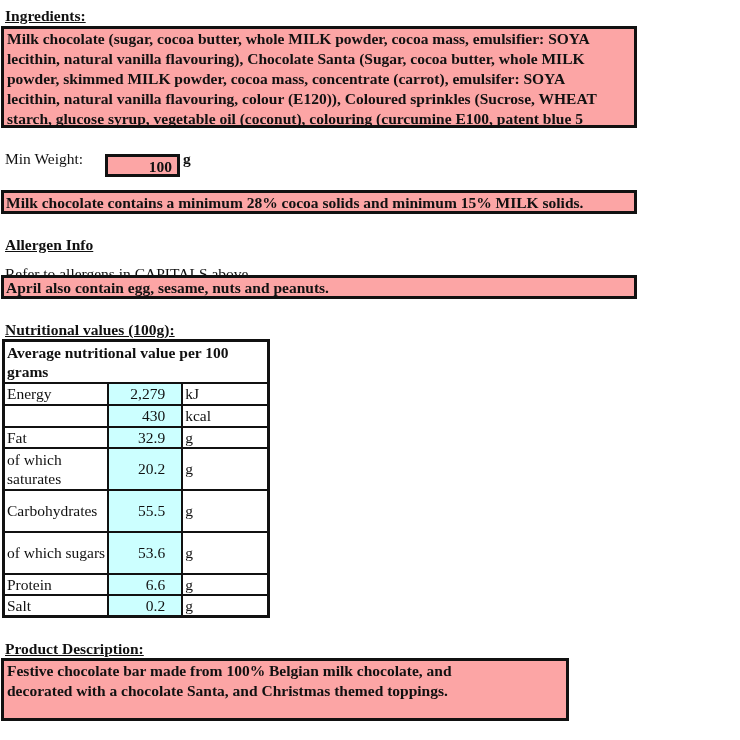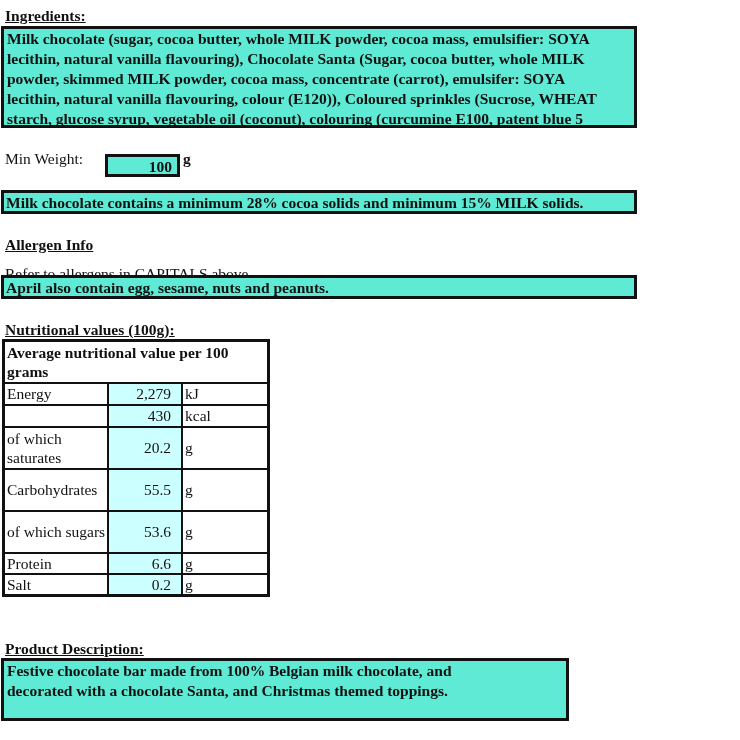--- a/index.html
+++ b/index.html
@@ -11,7 +11,7 @@
     .abs { position: absolute; }
     .hdr { font-weight: bold; text-decoration: underline; white-space: nowrap; }
     .box {
-      background: #5eead4; border: 3px solid #111; box-sizing: border-box;
+      background: #fca5a5; border: 3px solid #111; box-sizing: border-box;
       font-weight: bold; line-height: 20px; padding: 0 2px;
     }
     .plain { white-space: nowrap; }

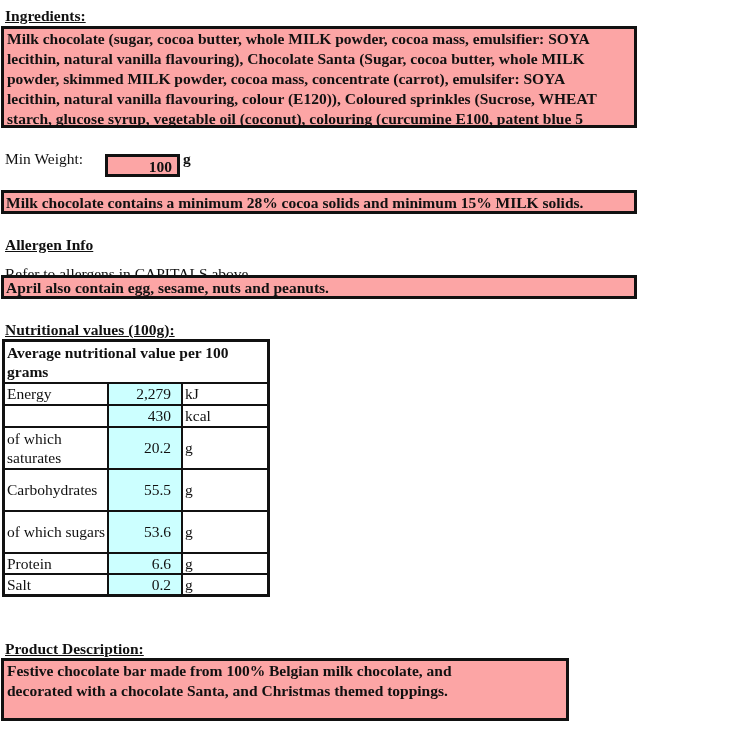--- a/index.html
+++ b/index.html
@@ -23,7 +23,7 @@
       border: 2px solid #111; padding: 0 2px; line-height: 19px; vertical-align: middle;
       box-sizing: border-box;
     }
-    table.nut td.val { background: #ccffff; text-align: right; padding-right: 10px; }
+    table.nut td.val { background: #ccffff; text-align: right; padding-right: 16px; }
     table.nut td.title { font-weight: bold; }
   </style>
 </head>

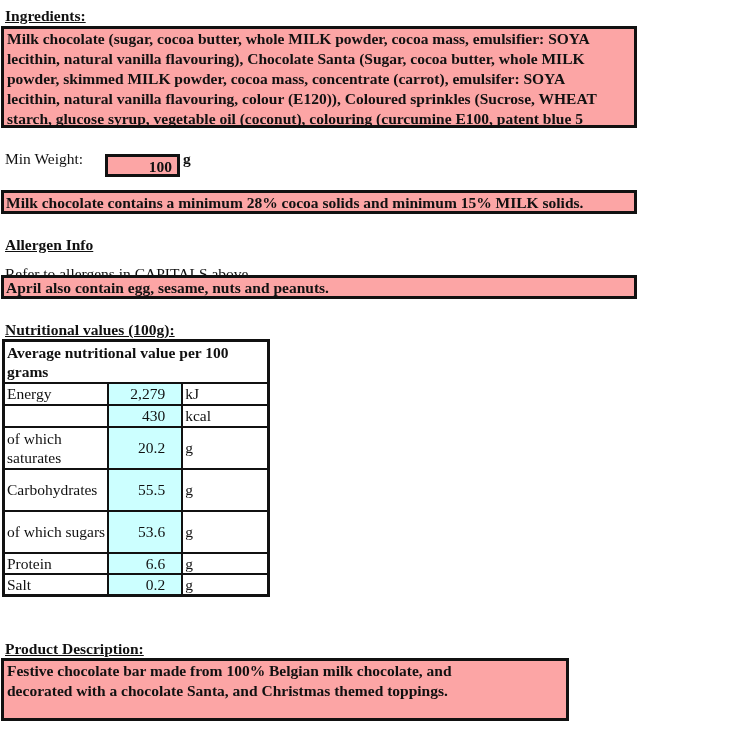--- a/index.html
+++ b/index.html
@@ -63,6 +63,11 @@
     <td class="val">430</td>
     <td>kcal</td>
   </tr>
+  <tr style="height:21px">
+    <td>Fat</td>
+    <td class="val">32.9</td>
+    <td>g</td>
+  </tr>
   <tr style="height:42px">
     <td>of which saturates</td>
     <td class="val">20.2</td>

